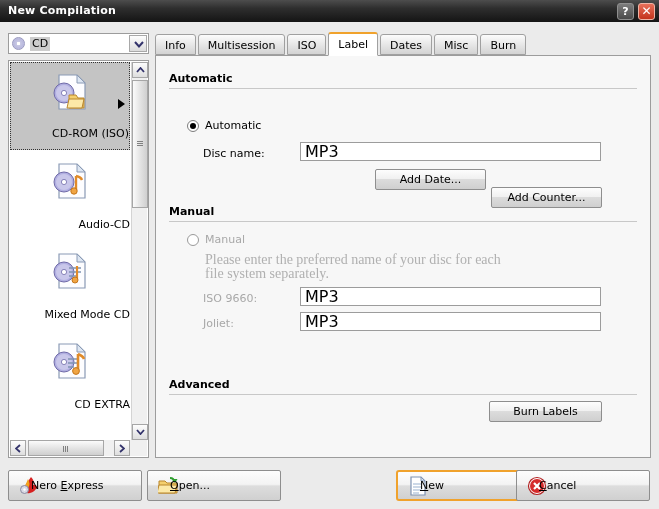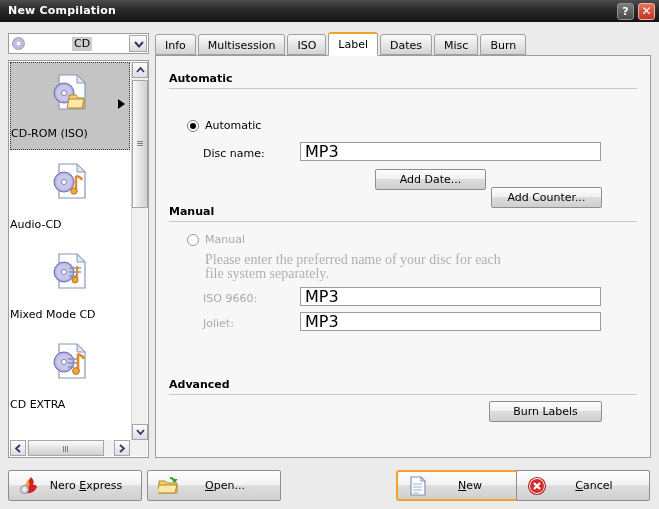--- a/index.html
+++ b/index.html
@@ -97,7 +97,6 @@
     background: #cdcdcd;
     font-size: 11px;
     line-height: 14px;
-    margin-left: 42px;
   }
   #device-combo .combo-arrow {
     position: absolute;

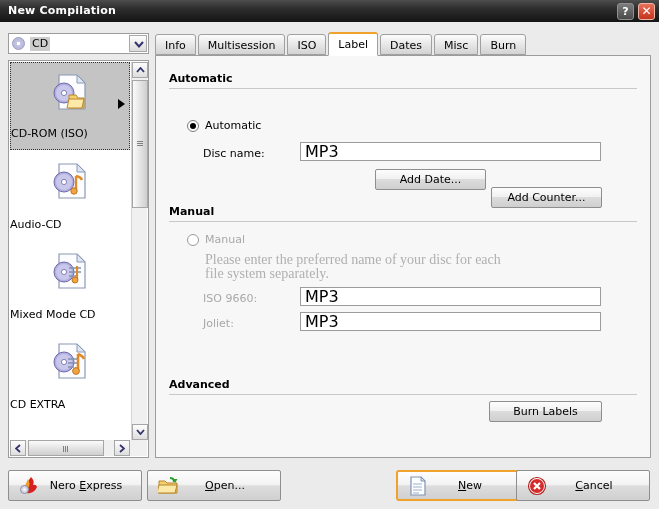--- a/index.html
+++ b/index.html
@@ -134,7 +134,7 @@
     position: absolute;
     left: 0; right: 0; bottom: 9px;
     font-size: 11px;
-    text-align: left;
+    text-align: right;
   }
   .type-icon {
     position: absolute;

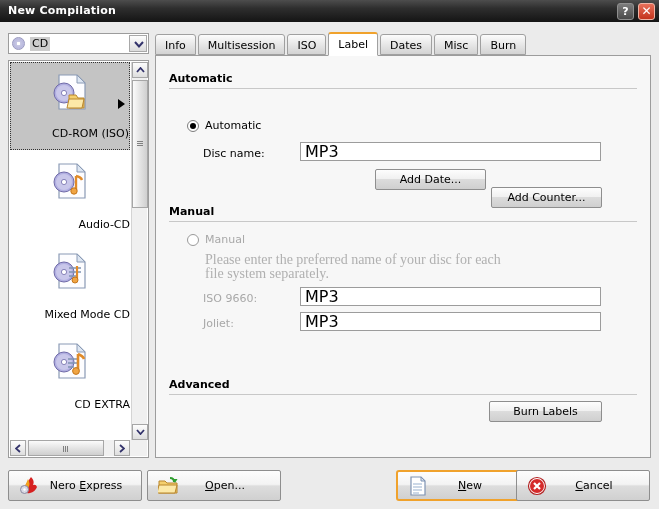--- a/index.html
+++ b/index.html
@@ -358,7 +358,7 @@
     position: absolute;
     left: 0; right: 0; top: 50%;
     margin-top: -7px;
-    text-align: center;
+    text-align: left;
     padding-left: 22px;
     font-size: 11px;
   }

